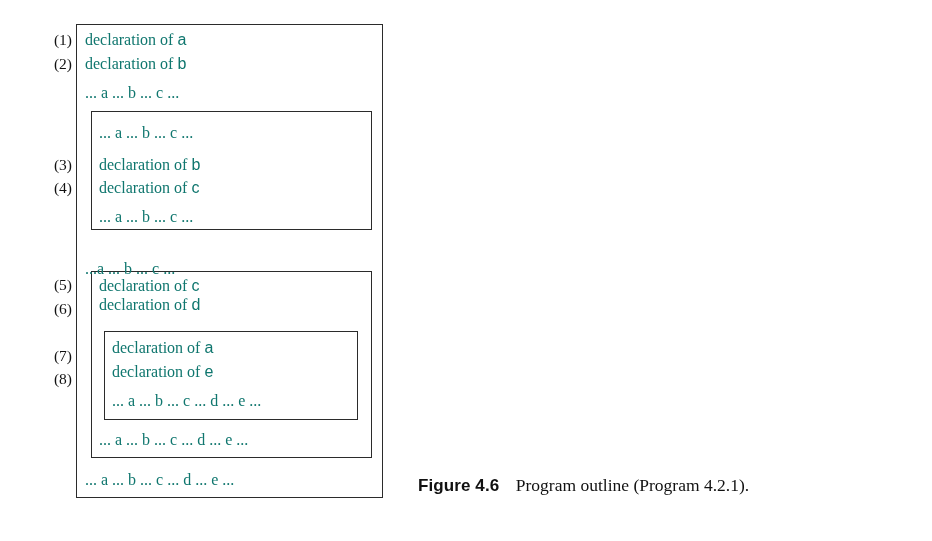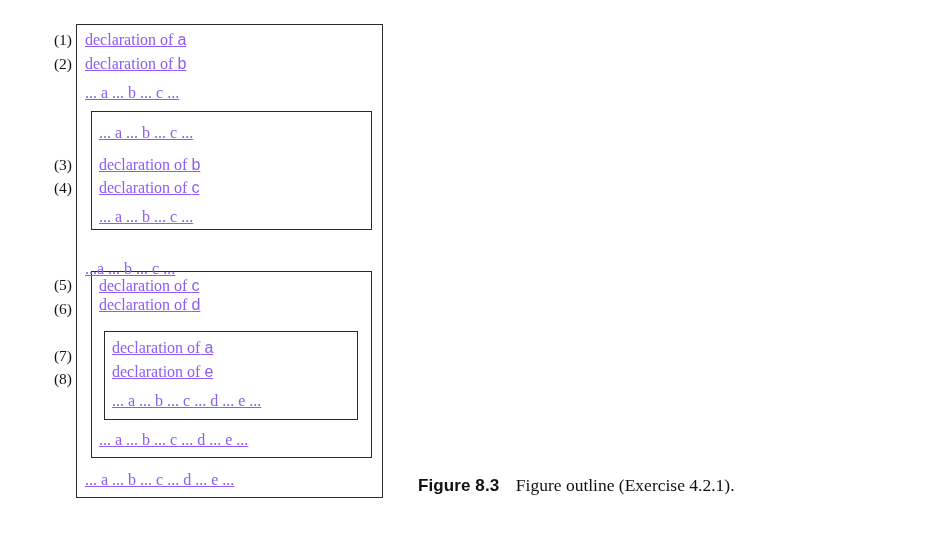--- a/index.html
+++ b/index.html
@@ -65,8 +65,7 @@
     font-family: "Liberation Serif", "DejaVu Serif", serif;
     font-size: 16px;
     line-height: 18px;
-    color: #8b5cf6;
-    text-decoration: underline;
+    color: #0f766e;
   }
   .codeline .ident {
     font-family: "Liberation Sans", "DejaVu Sans", sans-serif;

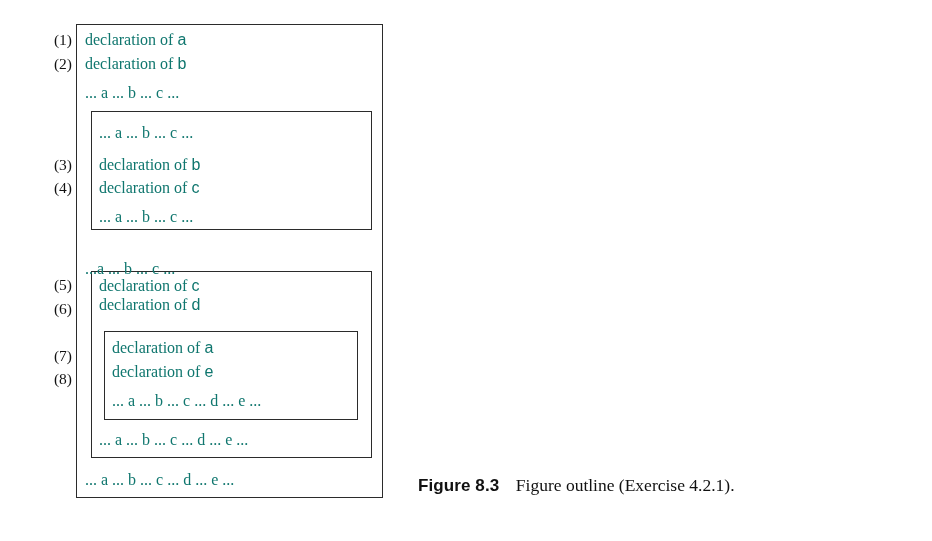--- a/index.html
+++ b/index.html
@@ -163,7 +163,7 @@
 </div>
 
 <div id="caption">
-  <span class="fignum">Figure 8.3</span>
+  <span class="fignum">Figure 4.6</span>
   <span style="display:inline-block; width:8px"></span>
   <span class="captext">Figure outline (Exercise 4.2.1).</span>
 </div>

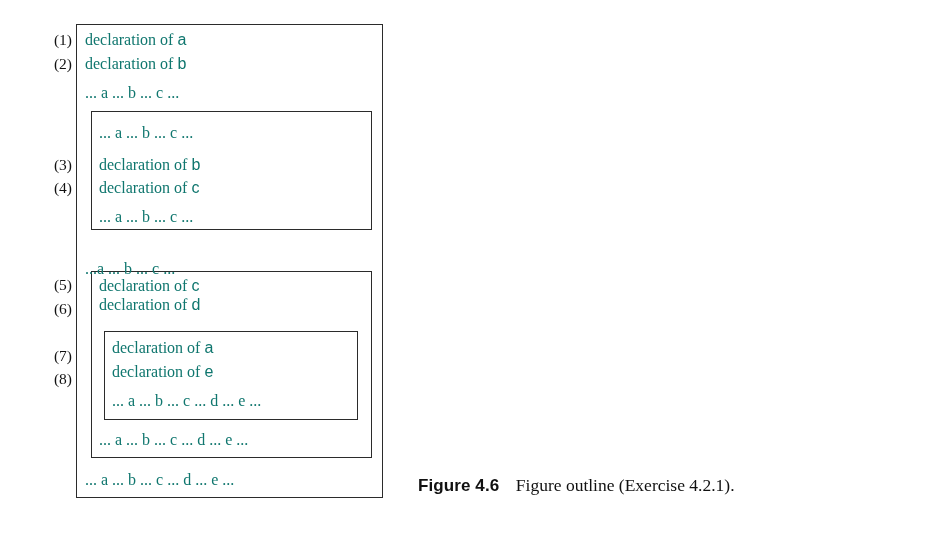--- a/index.html
+++ b/index.html
@@ -165,7 +165,7 @@
 <div id="caption">
   <span class="fignum">Figure 4.6</span>
   <span style="display:inline-block; width:8px"></span>
-  <span class="captext">Figure outline (Exercise 4.2.1).</span>
+  <span class="captext">Program outline (Program 4.2.1).</span>
 </div>
 
 </body></html>

